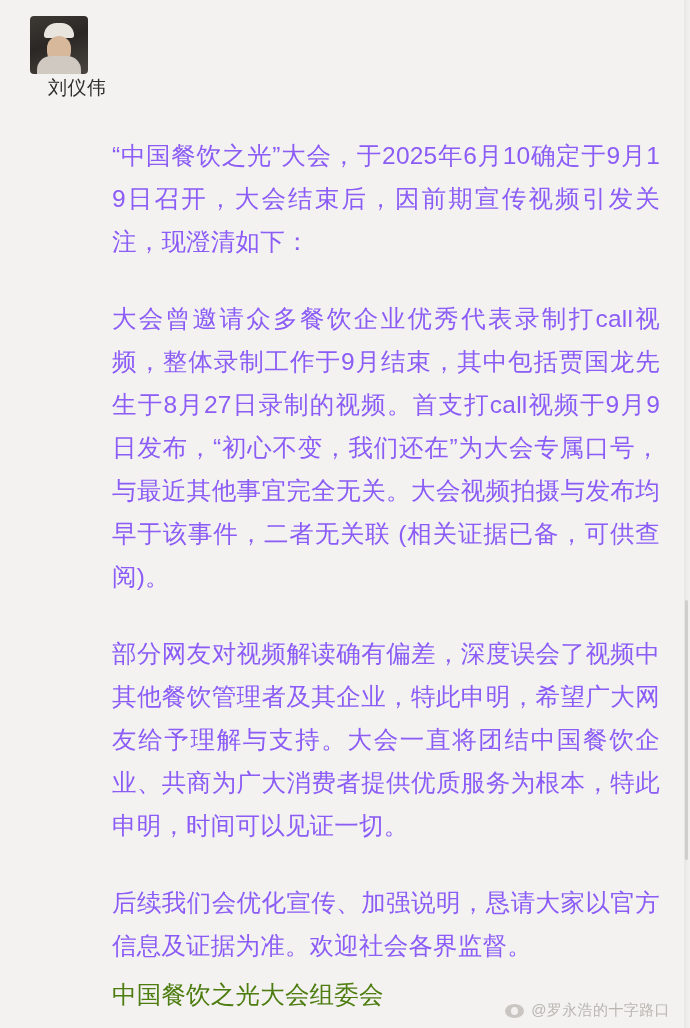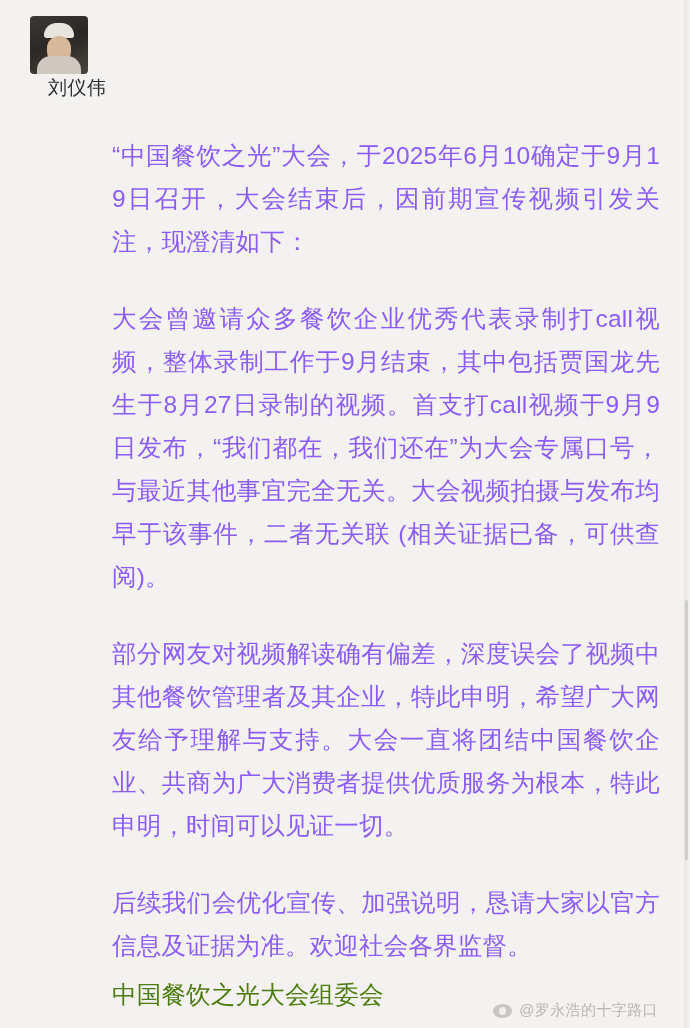--- a/index.html
+++ b/index.html
@@ -193,7 +193,7 @@
 
   <div class="content">
     <p class="para">“中国餐饮之光”大会，于2025年6月10确定于9月19日召开，大会结束后，因前期宣传视频引发关注，现澄清如下：</p>
-    <p class="para">大会曾邀请众多餐饮企业优秀代表录制打call视频，整体录制工作于9月结束，其中包括贾国龙先生于8月27日录制的视频。首支打call视频于9月9日发布，“我们都在，我们还在”为大会专属口号，与最近其他事宜完全无关。大会视频拍摄与发布均早于该事件，二者无关联 (相关证据已备，可供查阅)。</p>
+    <p class="para">大会曾邀请众多餐饮企业优秀代表录制打call视频，整体录制工作于9月结束，其中包括贾国龙先生于8月27日录制的视频。首支打call视频于9月9日发布，“初心不变，我们还在”为大会专属口号，与最近其他事宜完全无关。大会视频拍摄与发布均早于该事件，二者无关联 (相关证据已备，可供查阅)。</p>
     <p class="para">部分网友对视频解读确有偏差，深度误会了视频中其他餐饮管理者及其企业，特此申明，希望广大网友给予理解与支持。大会一直将团结中国餐饮企业、共商为广大消费者提供优质服务为根本，特此申明，时间可以见证一切。</p>
     <p class="para">后续我们会优化宣传、加强说明，恳请大家以官方信息及证据为准。欢迎社会各界监督。</p>
     <div class="signature">中国餐饮之光大会组委会</div>

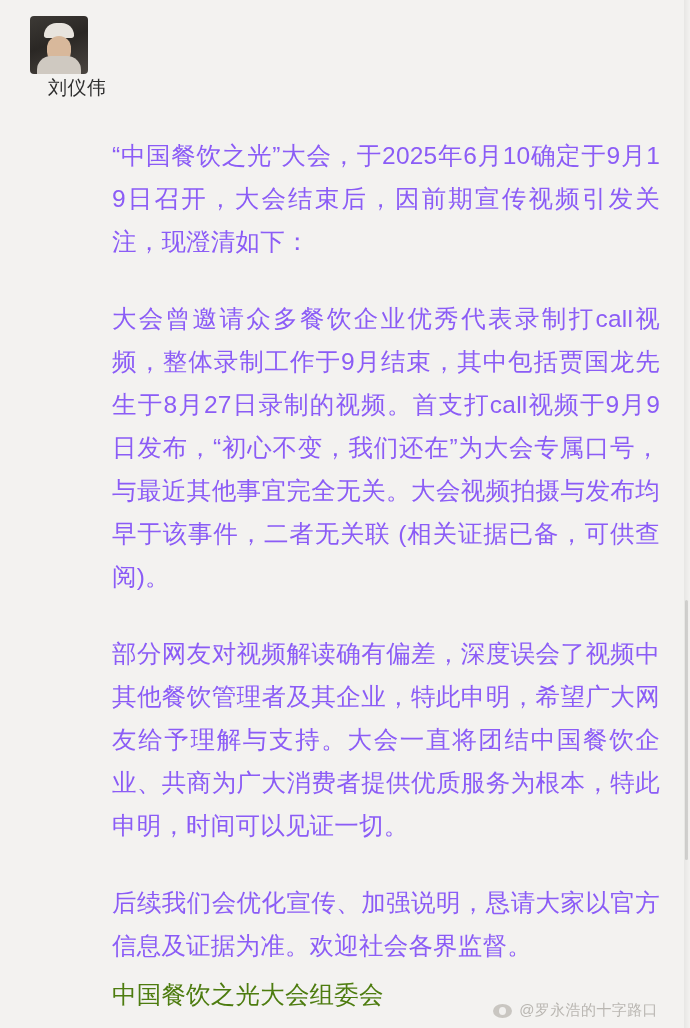--- a/index.html
+++ b/index.html
@@ -135,7 +135,7 @@
 
   .watermark {
     position: absolute;
-    right: 32px;
+    right: 20px;
     bottom: 8px;
     display: flex;
     align-items: center;

